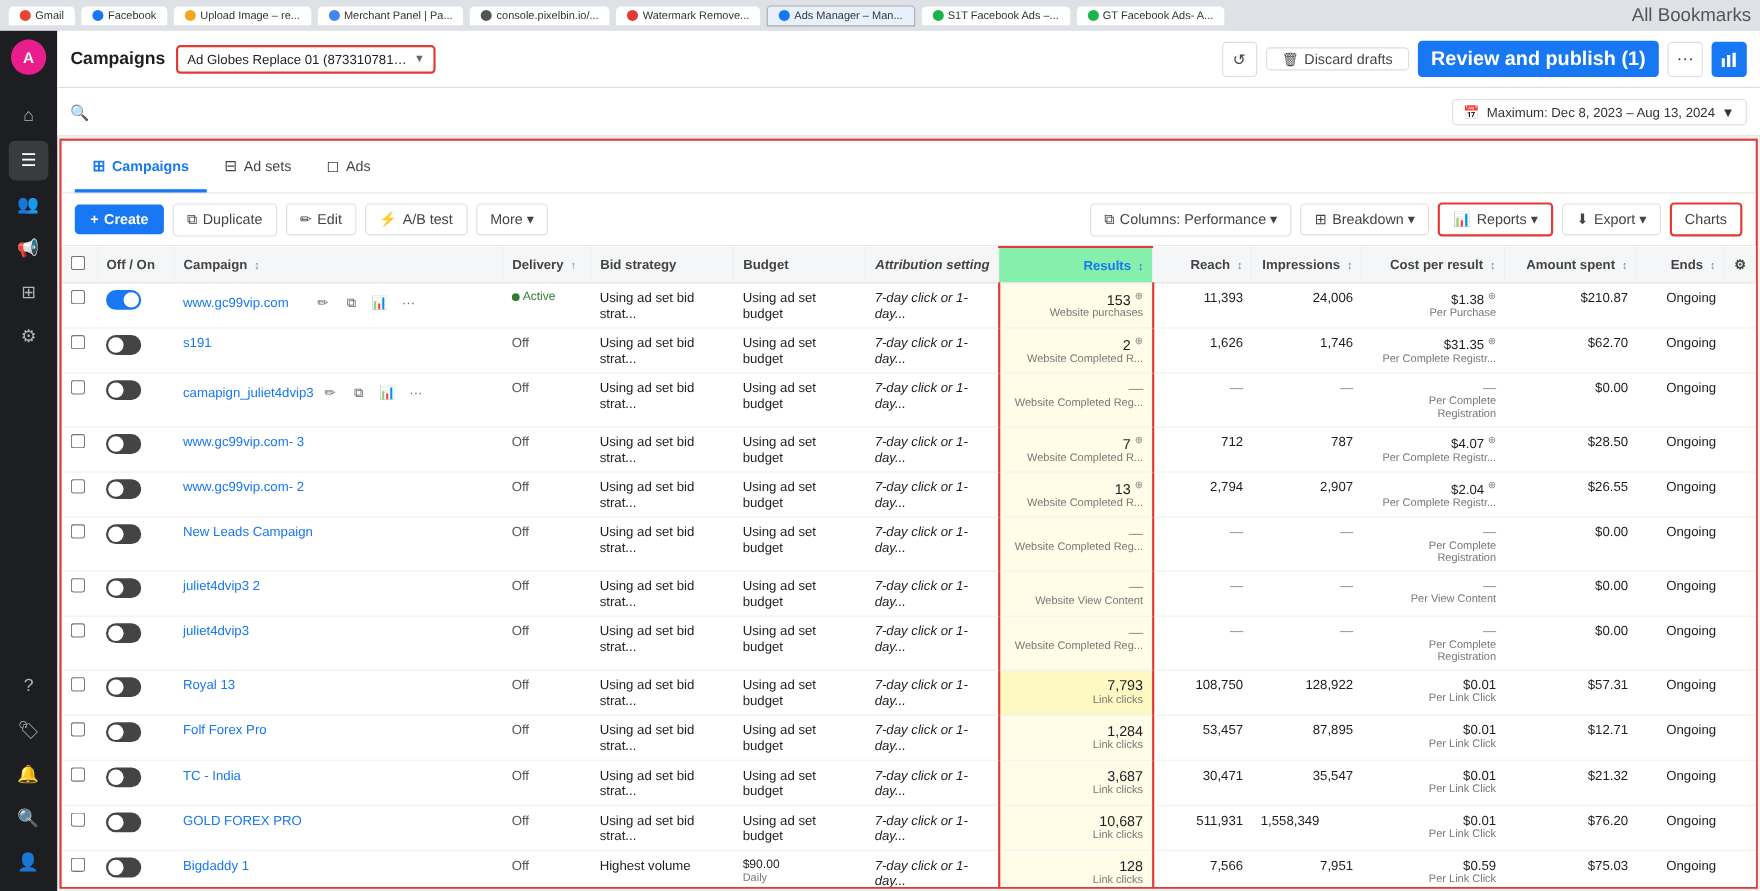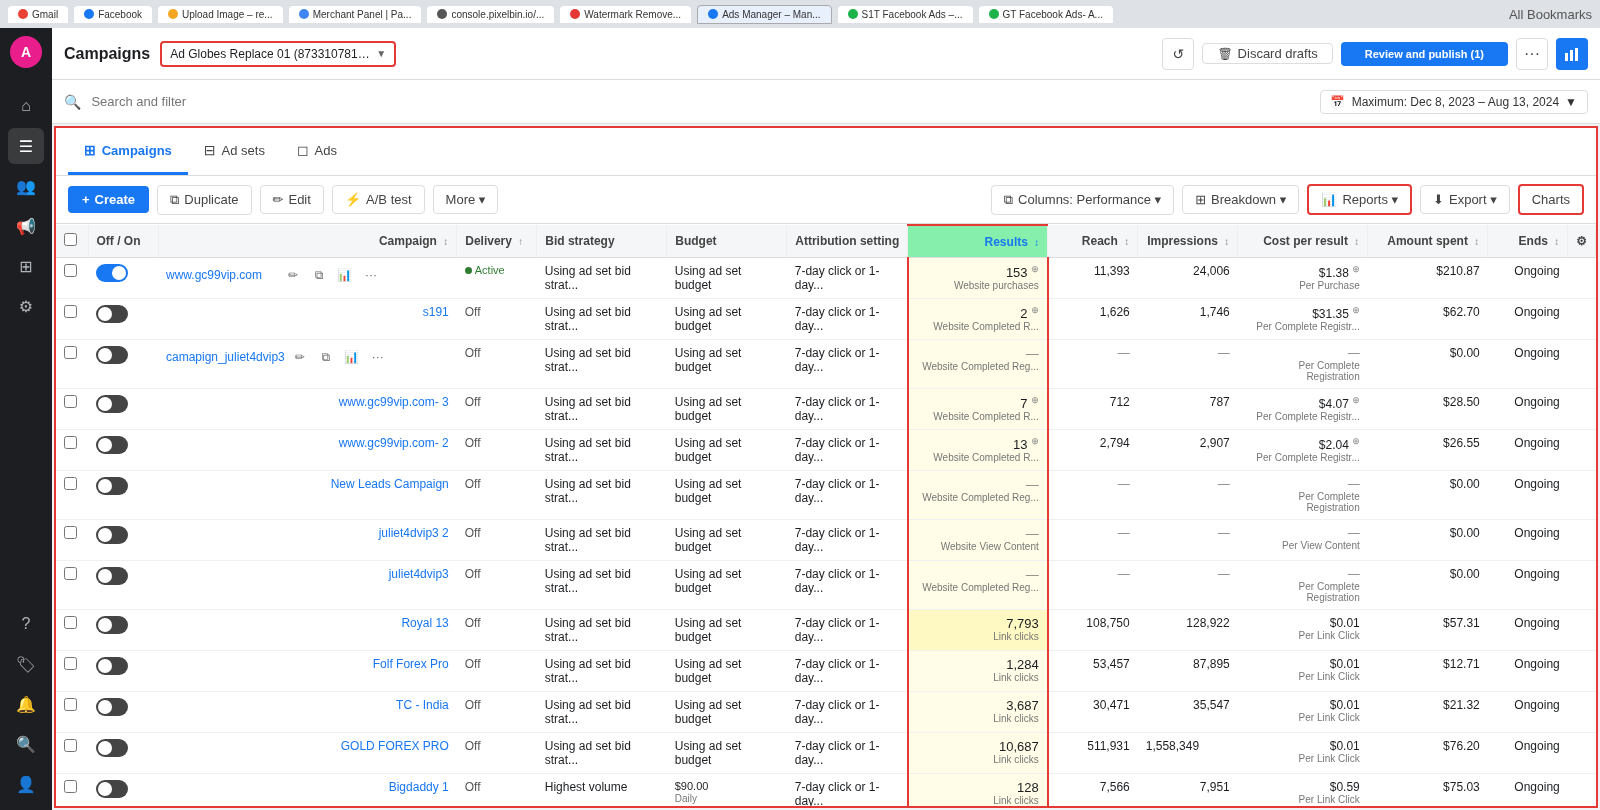--- a/index.html
+++ b/index.html
@@ -376,7 +376,7 @@
     <span>GT Facebook Ads- A...</span>
   </div>
   <span style="flex:1"></span>
-  <span style="font-size:13px; color:#555">All Bookmarks</span>
+  <span style="font-size:17px; color:#555">All Bookmarks</span>
 </div>
 
 <div class="app">

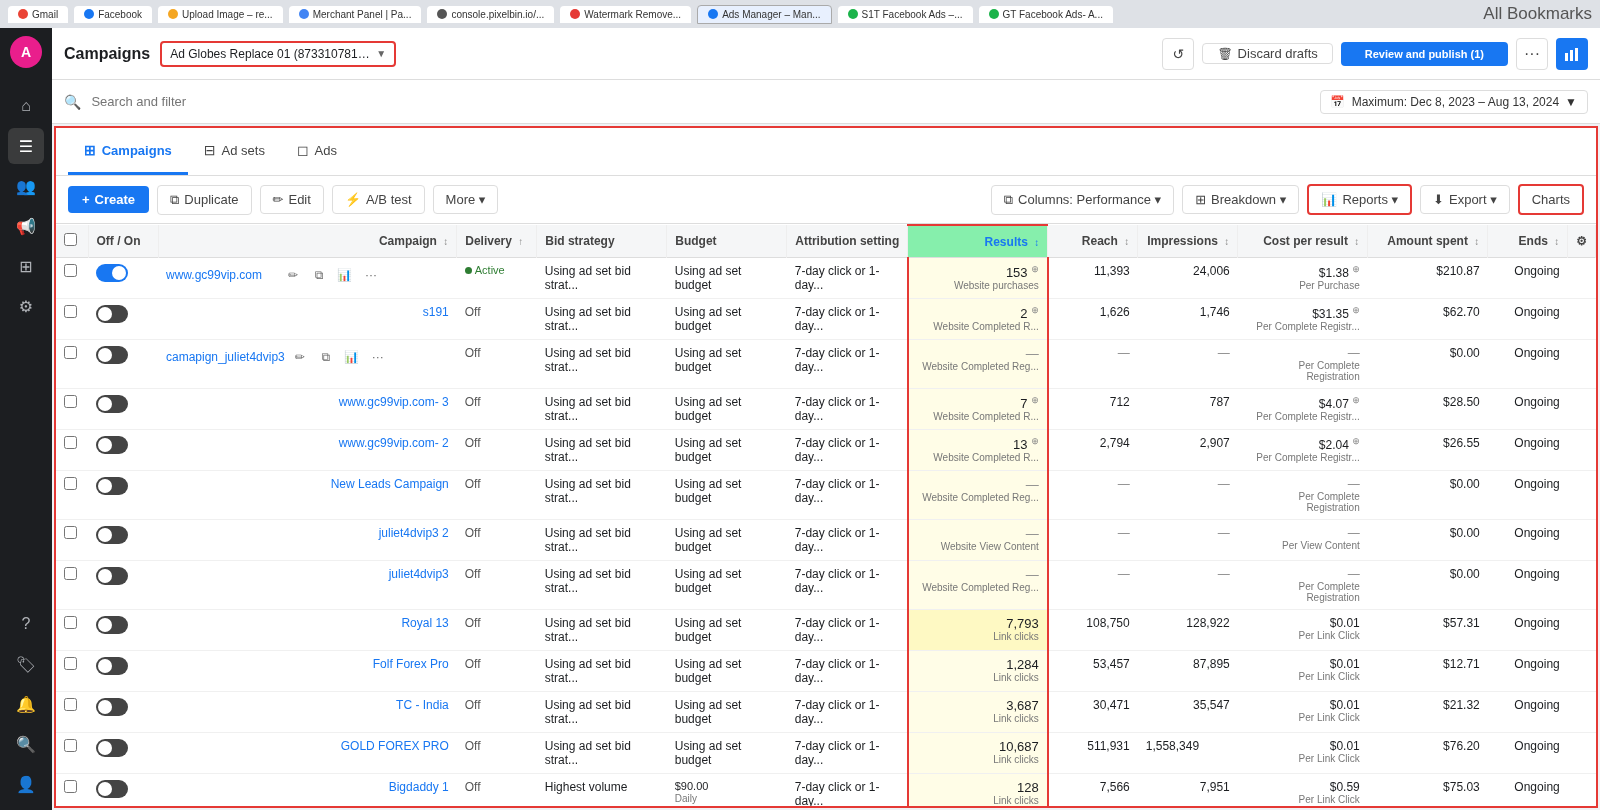--- a/index.html
+++ b/index.html
@@ -105,9 +105,9 @@
     }
     .discard-btn::before { content: '🗑'; font-size: 12px; }
     .publish-btn {
-      padding: 6px 24px; border-radius: 4px;
+      padding: 6px 12px; border-radius: 4px;
       background: #1877f2; color: #fff; cursor: pointer;
-      font-size: 11px; font-weight: 600; border: none;
+      font-size: 18px; font-weight: 600; border: none;
     }
     .more-dots-btn {
       width: 32px; height: 32px; border: 1px solid #ddd; border-radius: 4px;

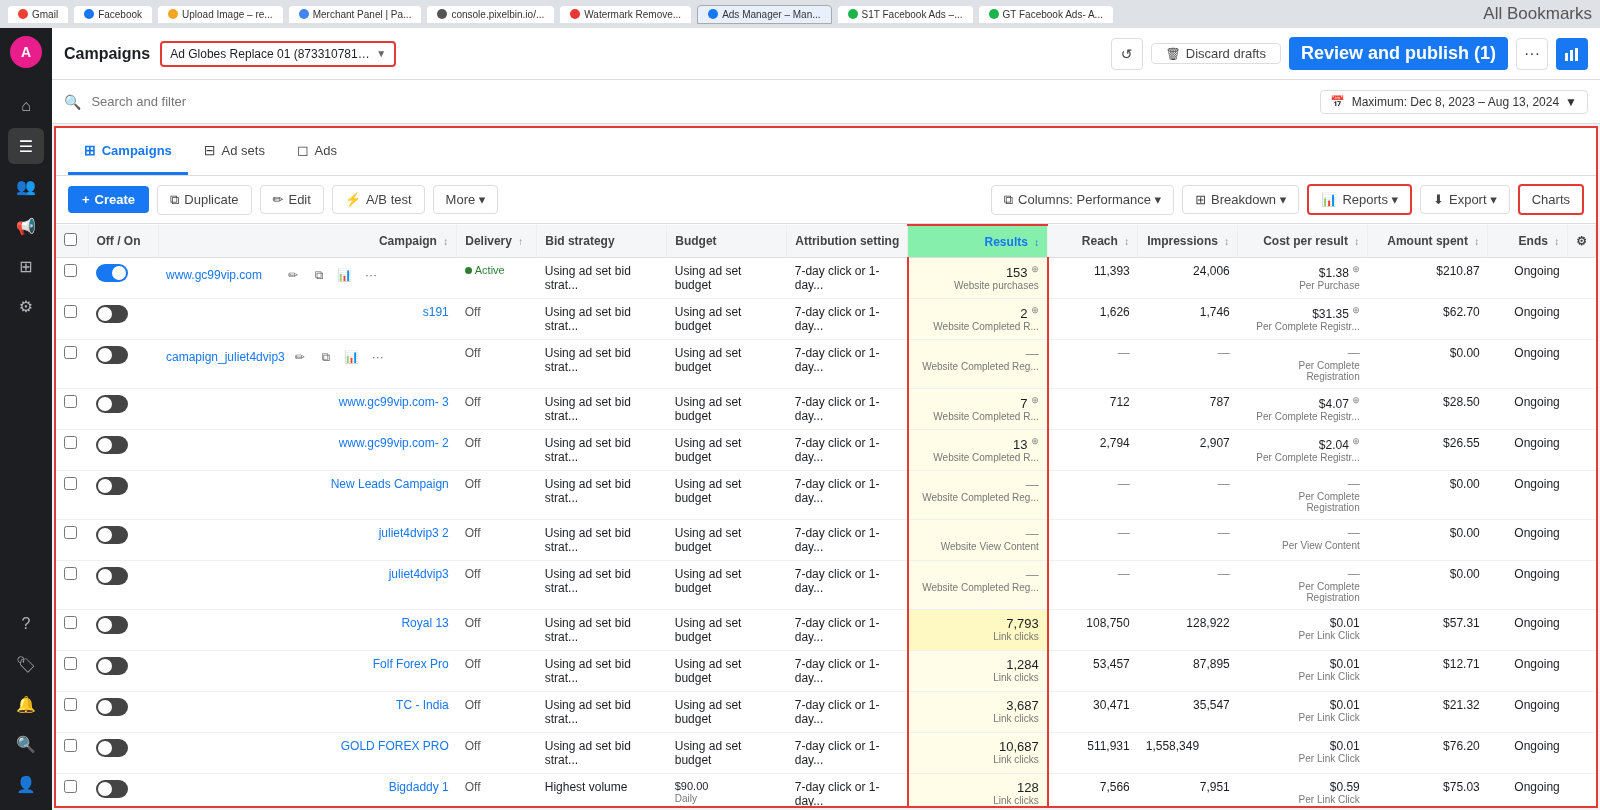--- a/index.html
+++ b/index.html
@@ -428,7 +428,6 @@
 
     <div class="search-bar">
       <span style="color:#888; font-size:14px;">🔍</span>
-      <input class="search-input" type="text" placeholder="Search and filter" style="">
       <div class="toolbar-spacer"></div>
       <div class="date-range-selector">
         <span>📅</span>

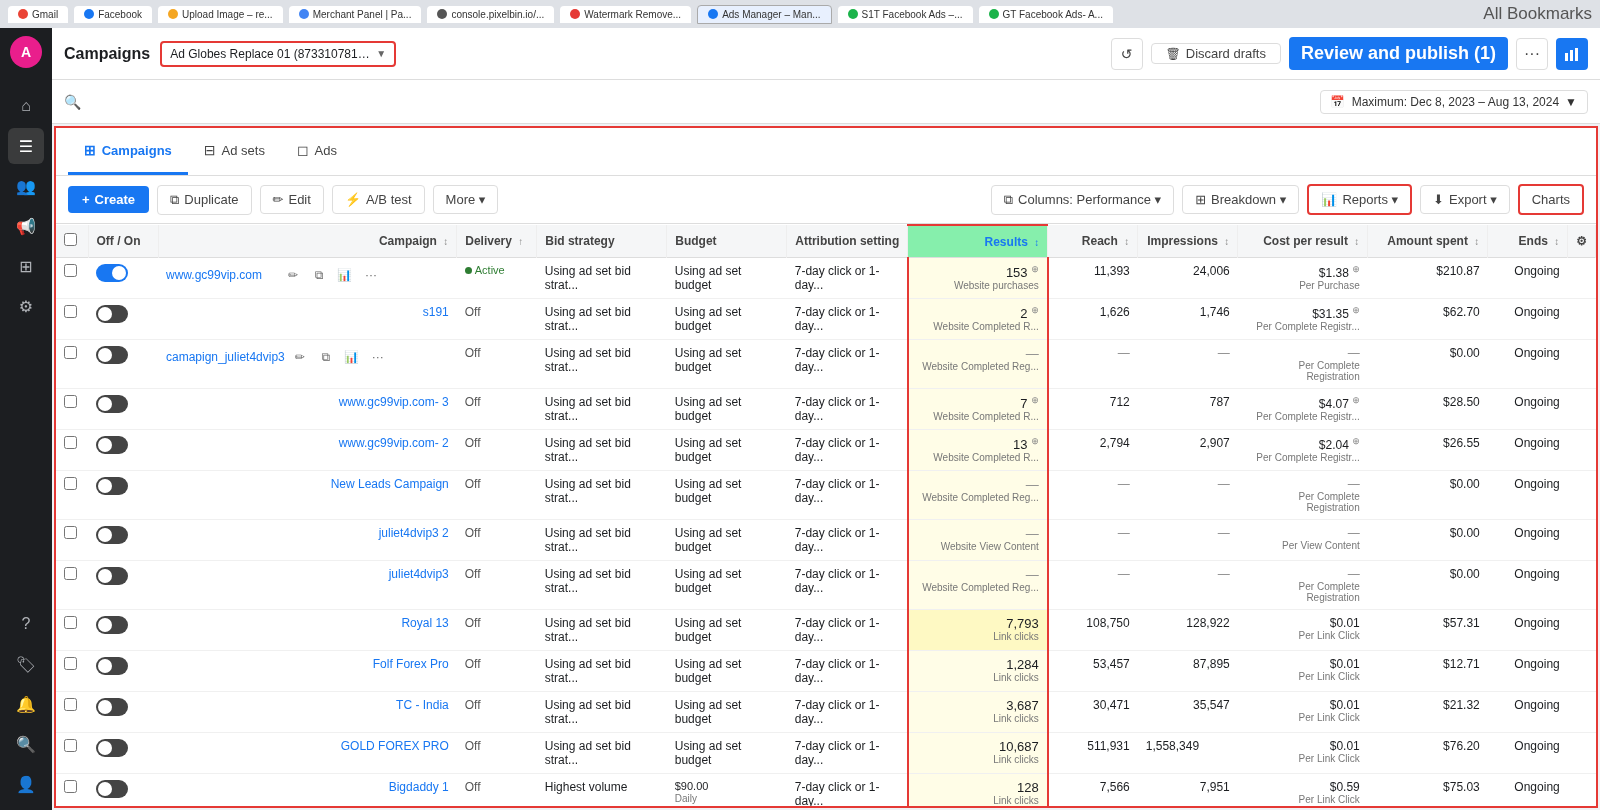--- a/index.html
+++ b/index.html
@@ -268,7 +268,7 @@
     }
     .col-checkbox { width: 32px; }
     .col-toggle { width: 70px; }
-    .col-campaign { min-width: 160px; max-width: 200px; text-align: right; }
+    .col-campaign { min-width: 160px; max-width: 200px; }
     .col-delivery { width: 80px; }
     .col-bid { width: 130px; }
     .col-budget { width: 120px; }

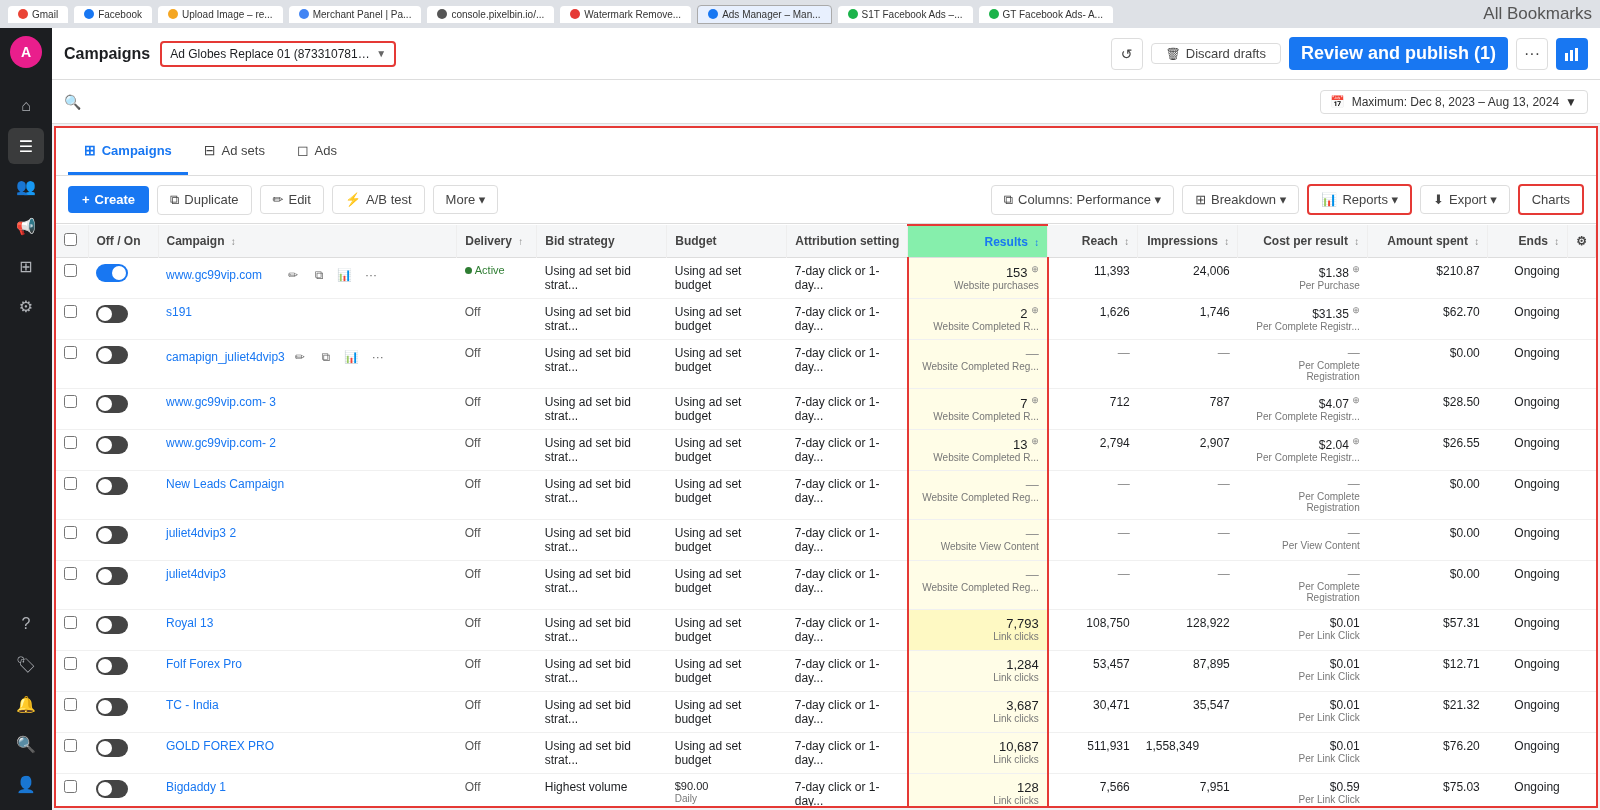--- a/index.html
+++ b/index.html
@@ -272,7 +272,7 @@
     .col-delivery { width: 80px; }
     .col-bid { width: 130px; }
     .col-budget { width: 120px; }
-    .col-attr { width: 120px; }
+    .col-attr { width: 120px; font-style: italic; }
     .col-results { width: 140px; text-align: right; }
     .col-reach { width: 90px; text-align: right; }
     .col-impressions { width: 100px; text-align: right; }

